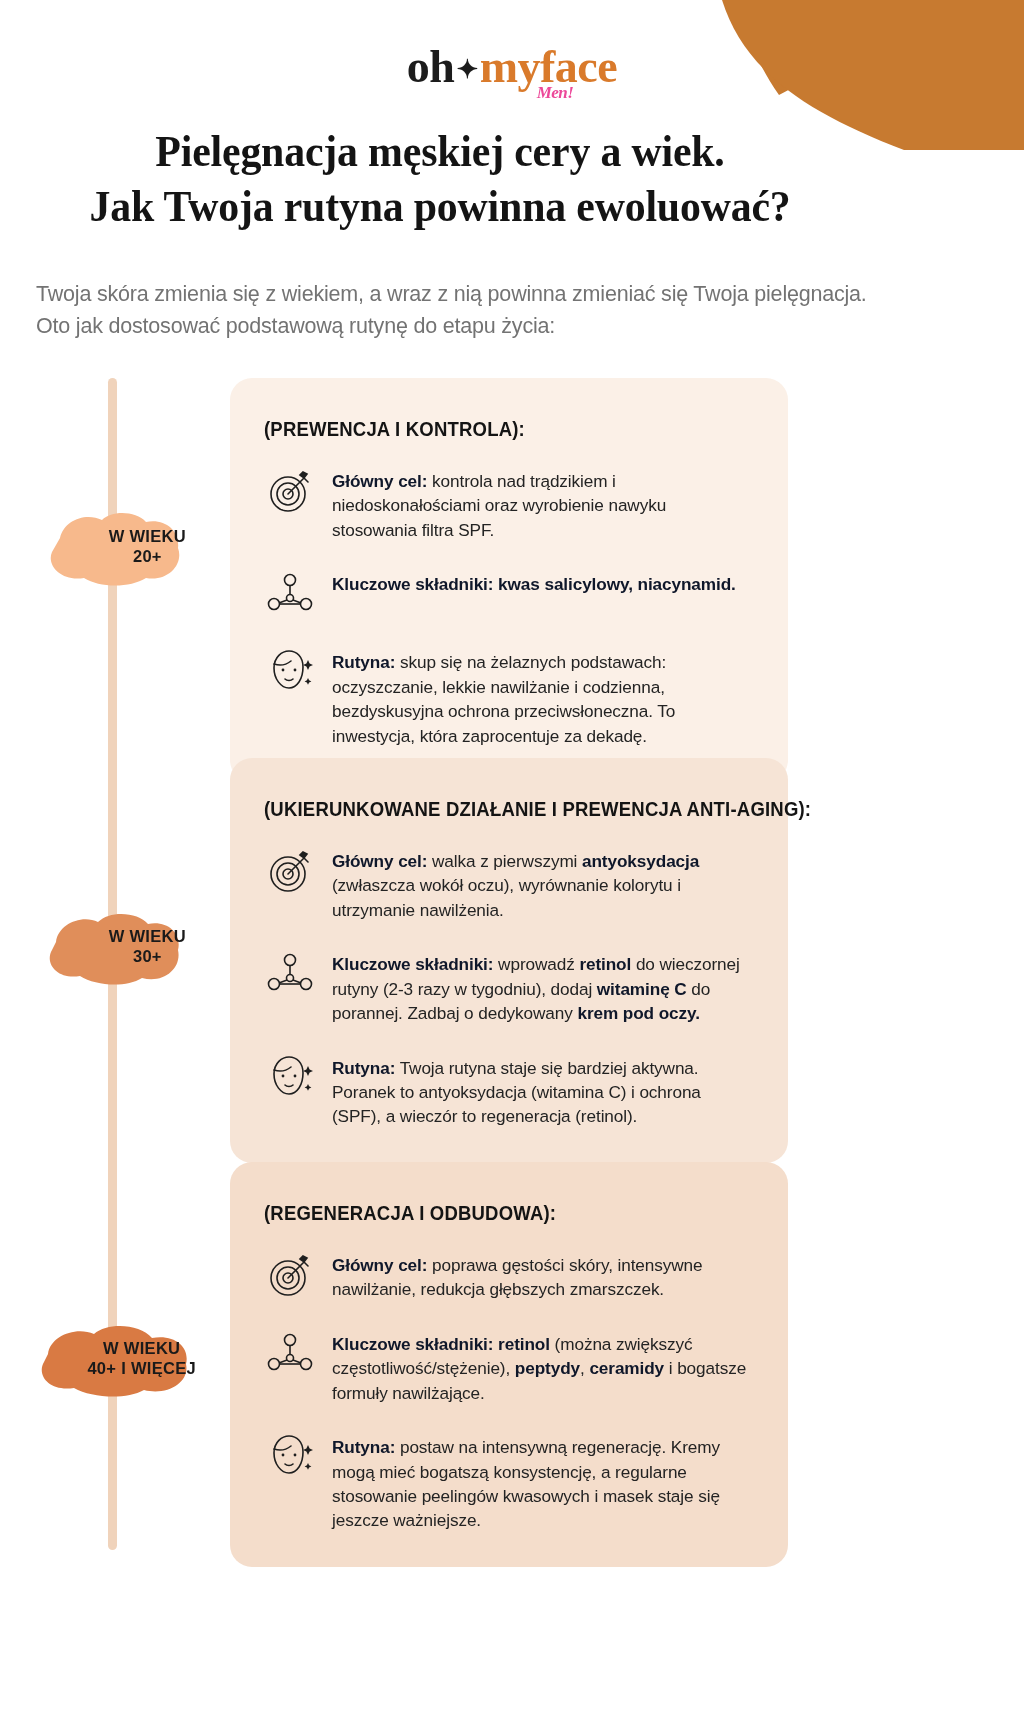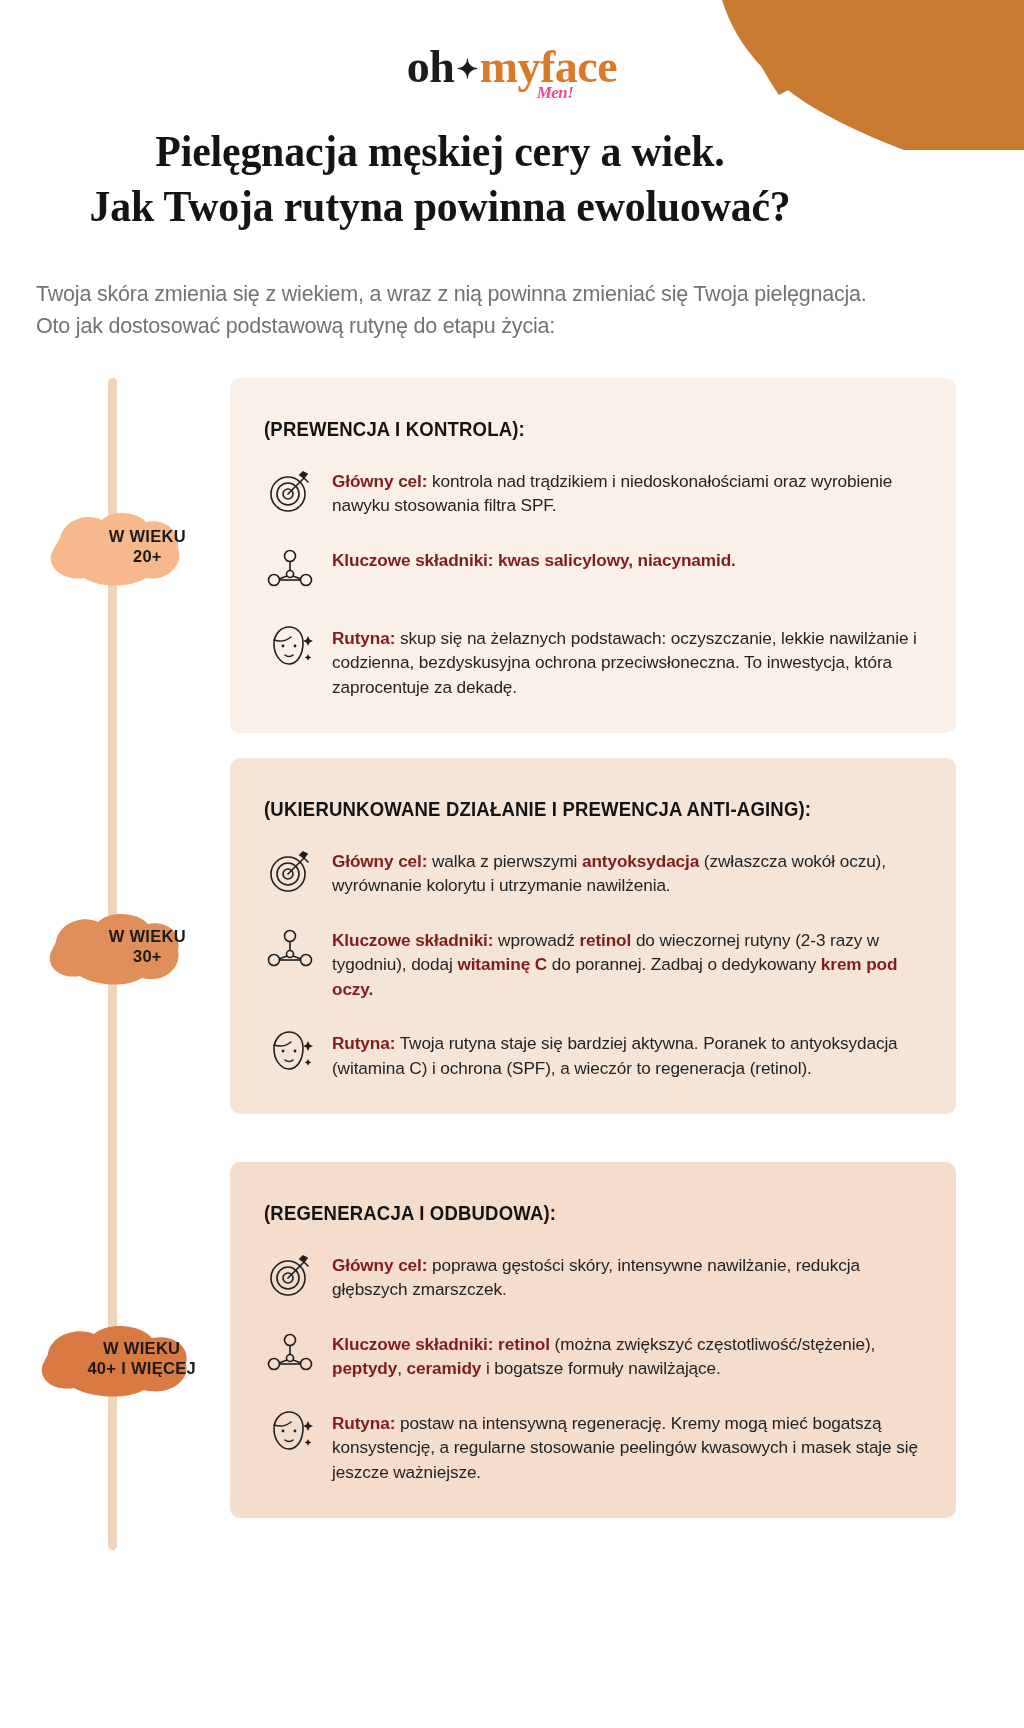--- a/index.html
+++ b/index.html
@@ -153,8 +153,8 @@
   .card {
     position: absolute;
     left: 230px;
-    width: 726px;
-    border-radius: 10px;
+    width: 558px;
+    border-radius: 22px;
     padding: 40px 34px 34px 34px;
   }
   .card-1 { top: 0; background: #fbf0e7; }

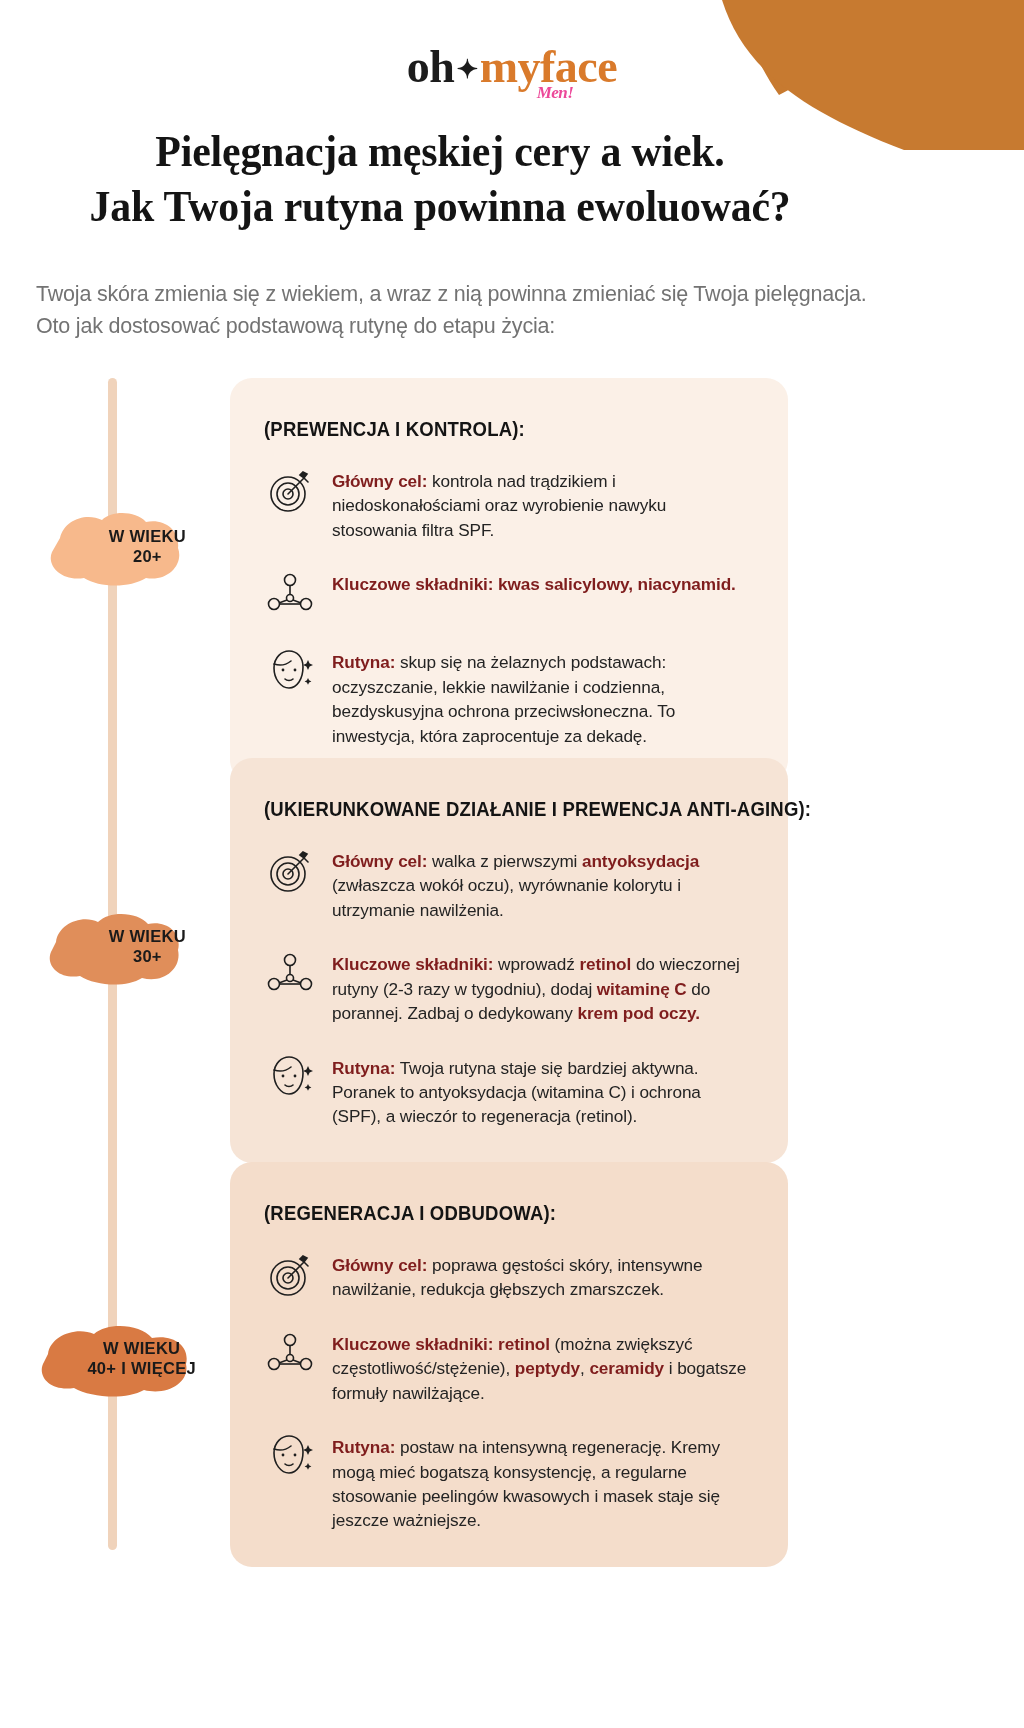--- a/index.html
+++ b/index.html
@@ -196,7 +196,7 @@
     letter-spacing: -0.1px;
     padding-top: 6px;
   }
-  .item-text b { font-weight: bold; color: #7f1d1d; }
+  .item-text b { font-weight: bold; color: #0f172a; }
 </style>
 </head>
 <body>

